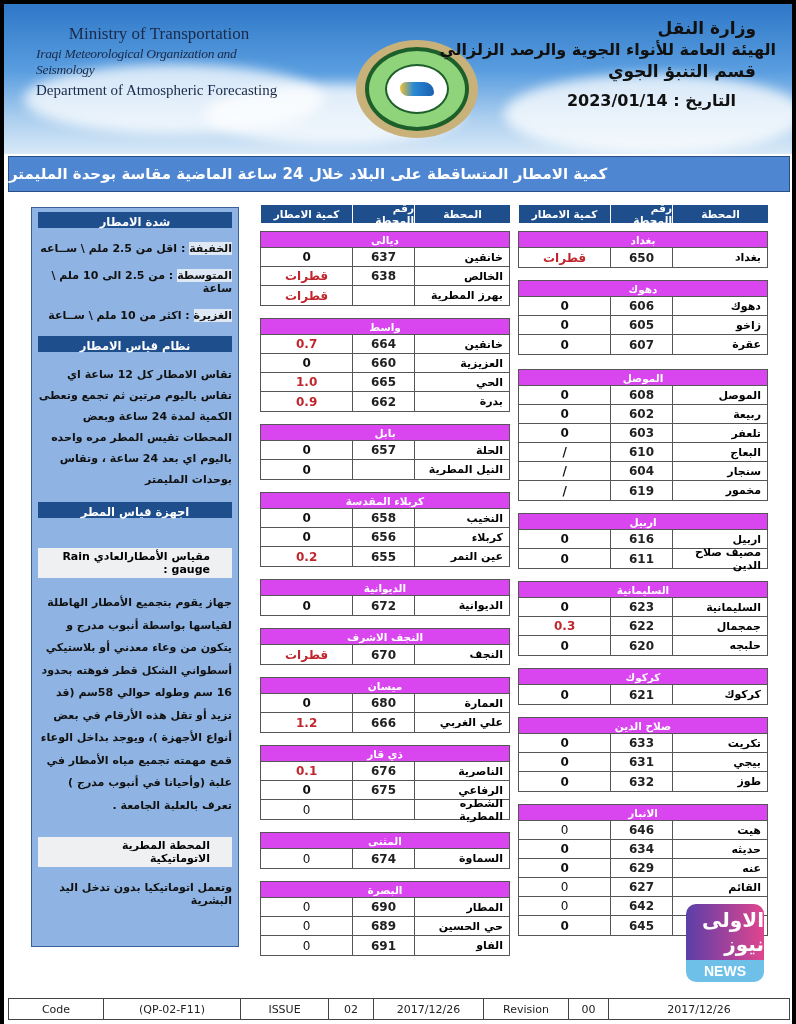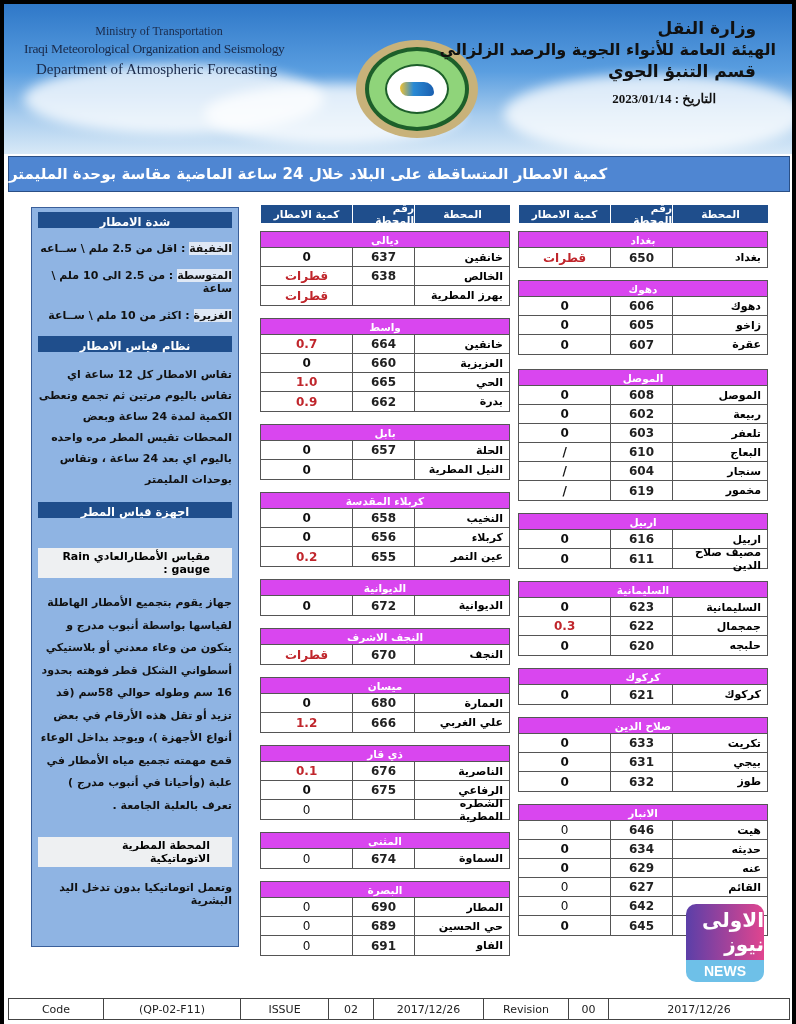--- a/index.html
+++ b/index.html
@@ -13,7 +13,7 @@
   }
   .cloud { position: absolute; background: rgba(255,255,255,0.75); border-radius: 50%; filter: blur(6px); }
   .en-title { position: absolute; left: 0; top: 20px; width: 290px; font-family: "Liberation Serif", serif; color: #1a2a4a; }
-  .en-title .l1 { font-size: 12px; text-align: center; padding-left: 20px; }
+  .en-title .l1 { font-size: 17px; text-align: center; padding-left: 20px; }
   .en-title .l2 { font-size: 13.5px; margin-left: 20px; margin-top: 2px; letter-spacing: -0.3px; }
   .en-title .l3 { font-size: 15px; margin-left: 32px; margin-top: 4px; }
   .logo { position: absolute; left: 352px; top: 36px; width: 122px; height: 98px; border-radius: 50%;

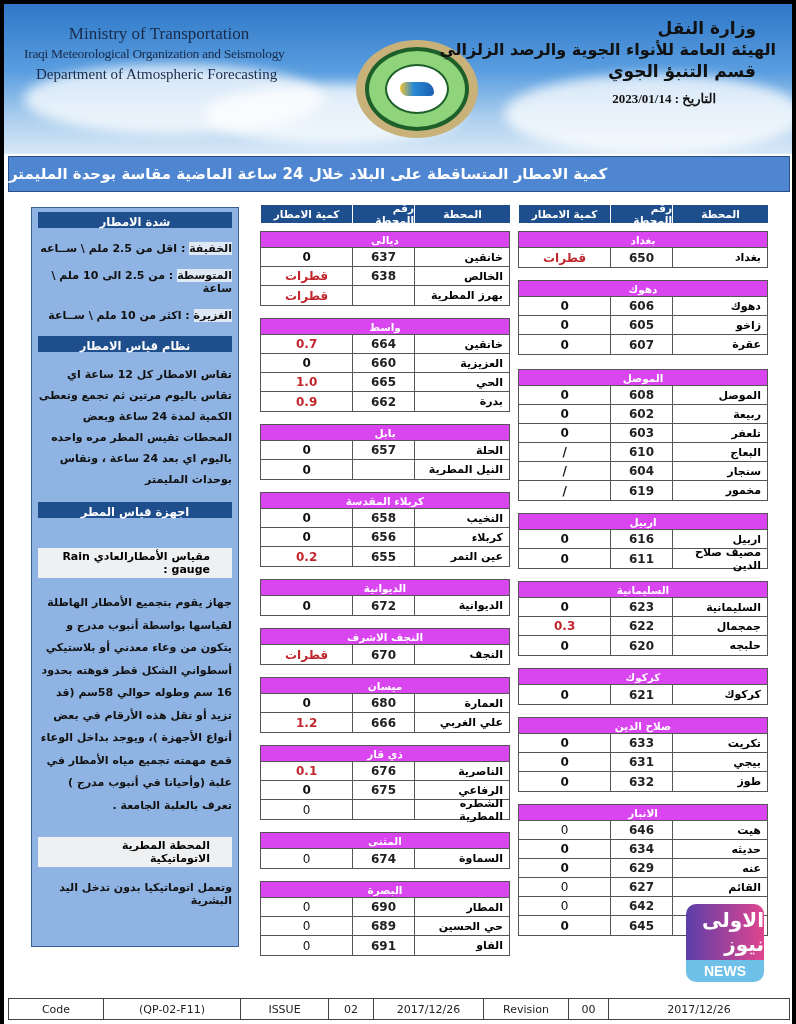--- a/index.html
+++ b/index.html
@@ -14,7 +14,7 @@
   .cloud { position: absolute; background: rgba(255,255,255,0.75); border-radius: 50%; filter: blur(6px); }
   .en-title { position: absolute; left: 0; top: 20px; width: 290px; font-family: "Liberation Serif", serif; color: #1a2a4a; }
   .en-title .l1 { font-size: 17px; text-align: center; padding-left: 20px; }
-  .en-title .l2 { font-size: 13.5px; margin-left: 20px; margin-top: 2px; letter-spacing: -0.3px; }
+  .en-title .l2 { font-size: 13.5px; margin-left: 32px; margin-top: 2px; letter-spacing: -0.3px; font-style: italic; }
   .en-title .l3 { font-size: 15px; margin-left: 32px; margin-top: 4px; }
   .logo { position: absolute; left: 352px; top: 36px; width: 122px; height: 98px; border-radius: 50%;
           background: #c8b27a; display:flex; align-items:center; justify-content:center; }

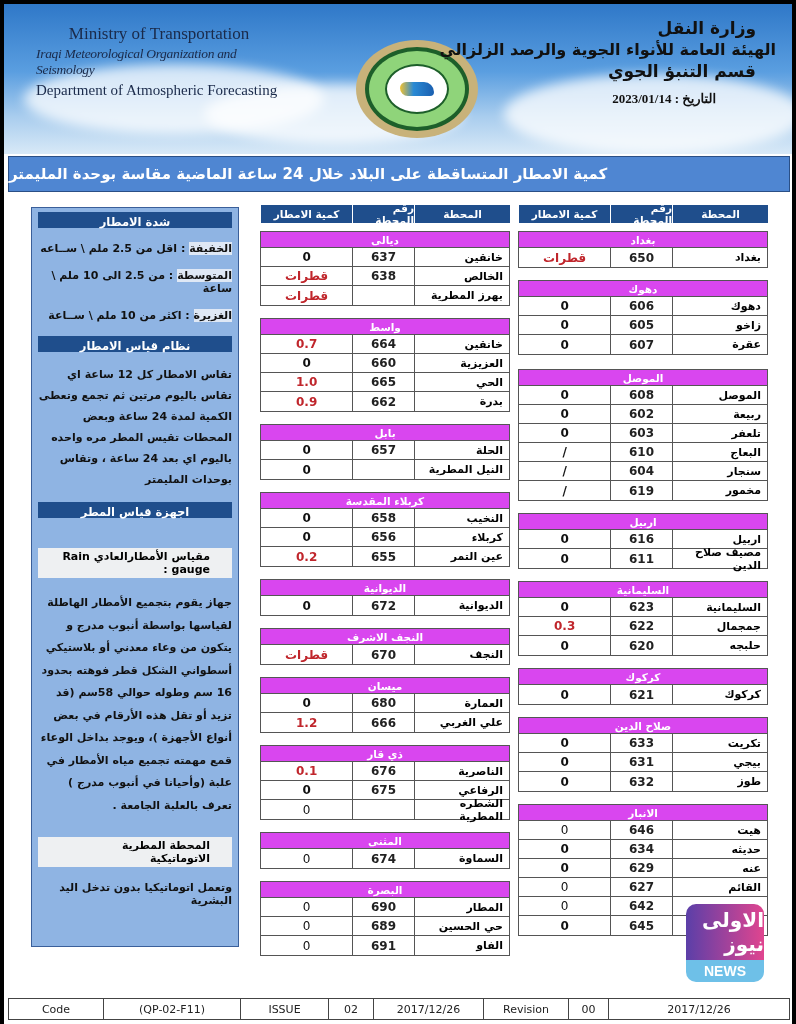--- a/index.html
+++ b/index.html
@@ -26,7 +26,7 @@
   .ar-title .a1 { font-size: 17px; margin-right: 20px; }
   .ar-title .a2 { font-size: 16px; margin-top: 2px; }
   .ar-title .a3 { font-size: 17px; margin-top: 2px; margin-right: 20px; }
-  .ar-title .date { font-size: 13px; margin-top: 10px; margin-right: 60px; font-family: Liberation Serif, serif; }
+  .ar-title .date { font-size: 16px; margin-top: 10px; margin-right: 40px; }
   .banner { position: absolute; left: 8px; top: 156px; width: 782px; height: 36px; background: #4f86d2;
             border: 1px solid #2a4f86; color: #fff; direction: rtl; text-align: left; padding-right: 120px;
             font-size: 15px; font-weight: bold; line-height: 34px; }

